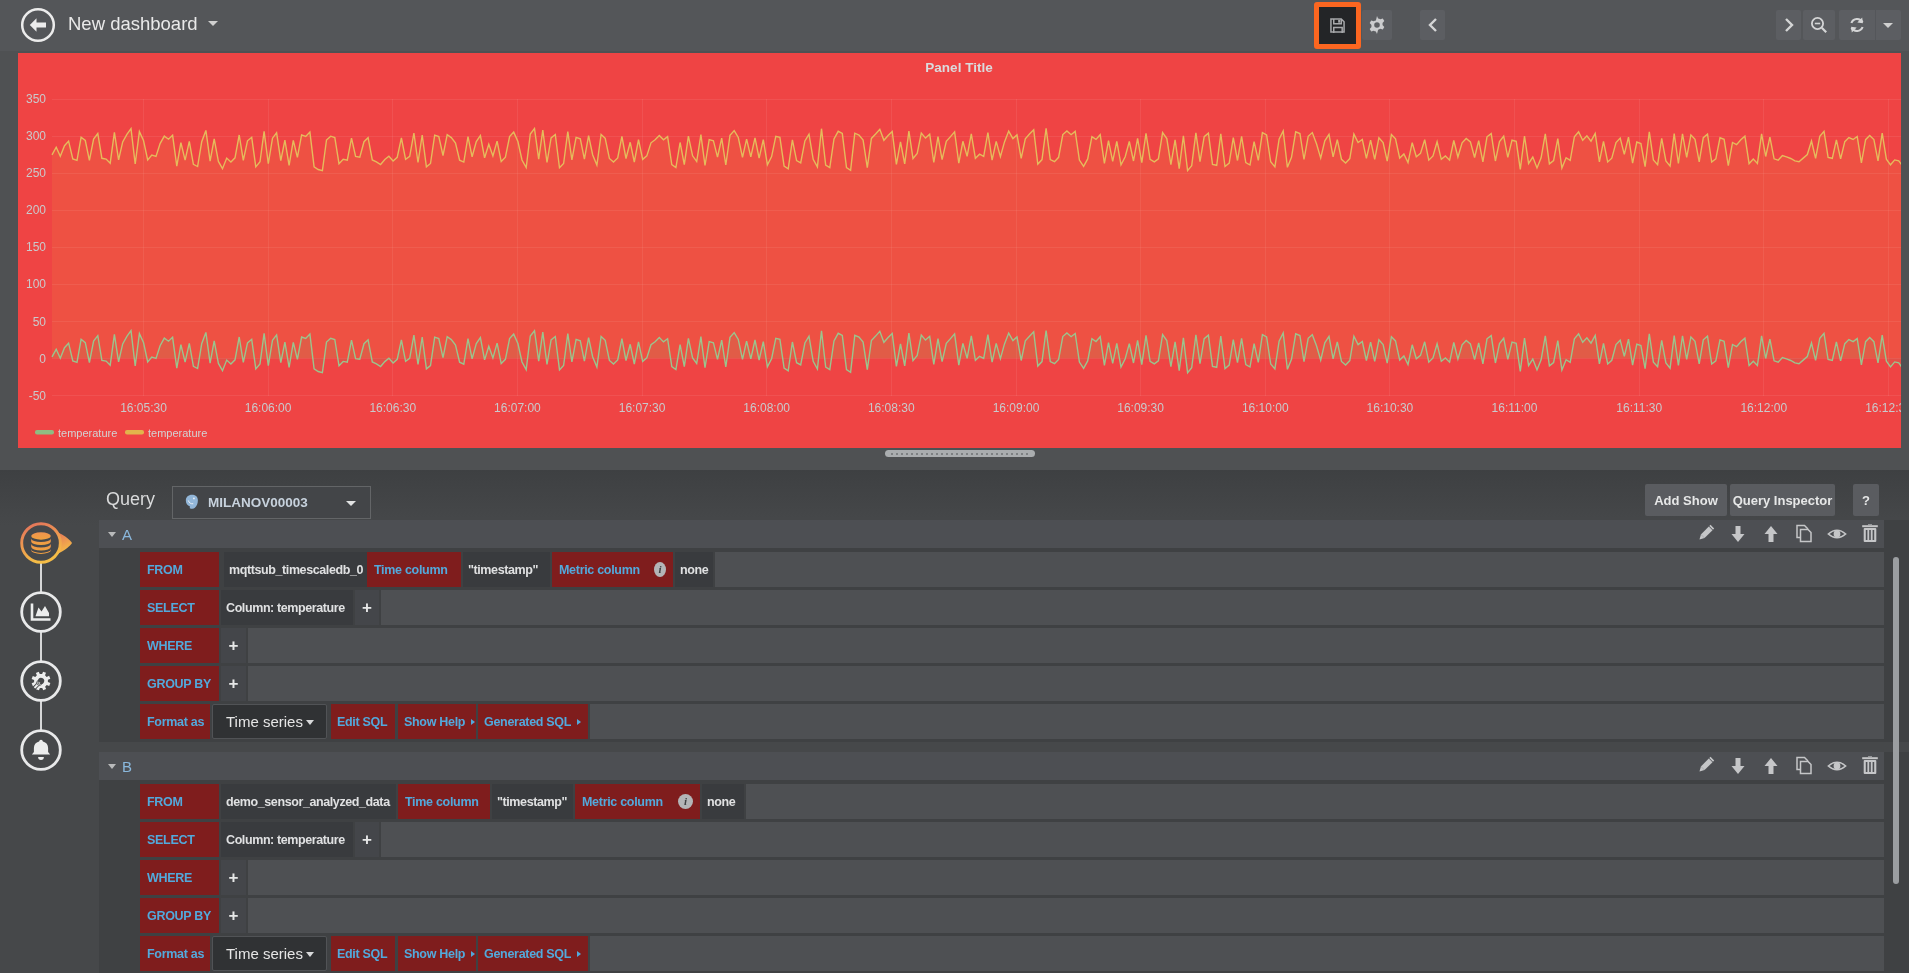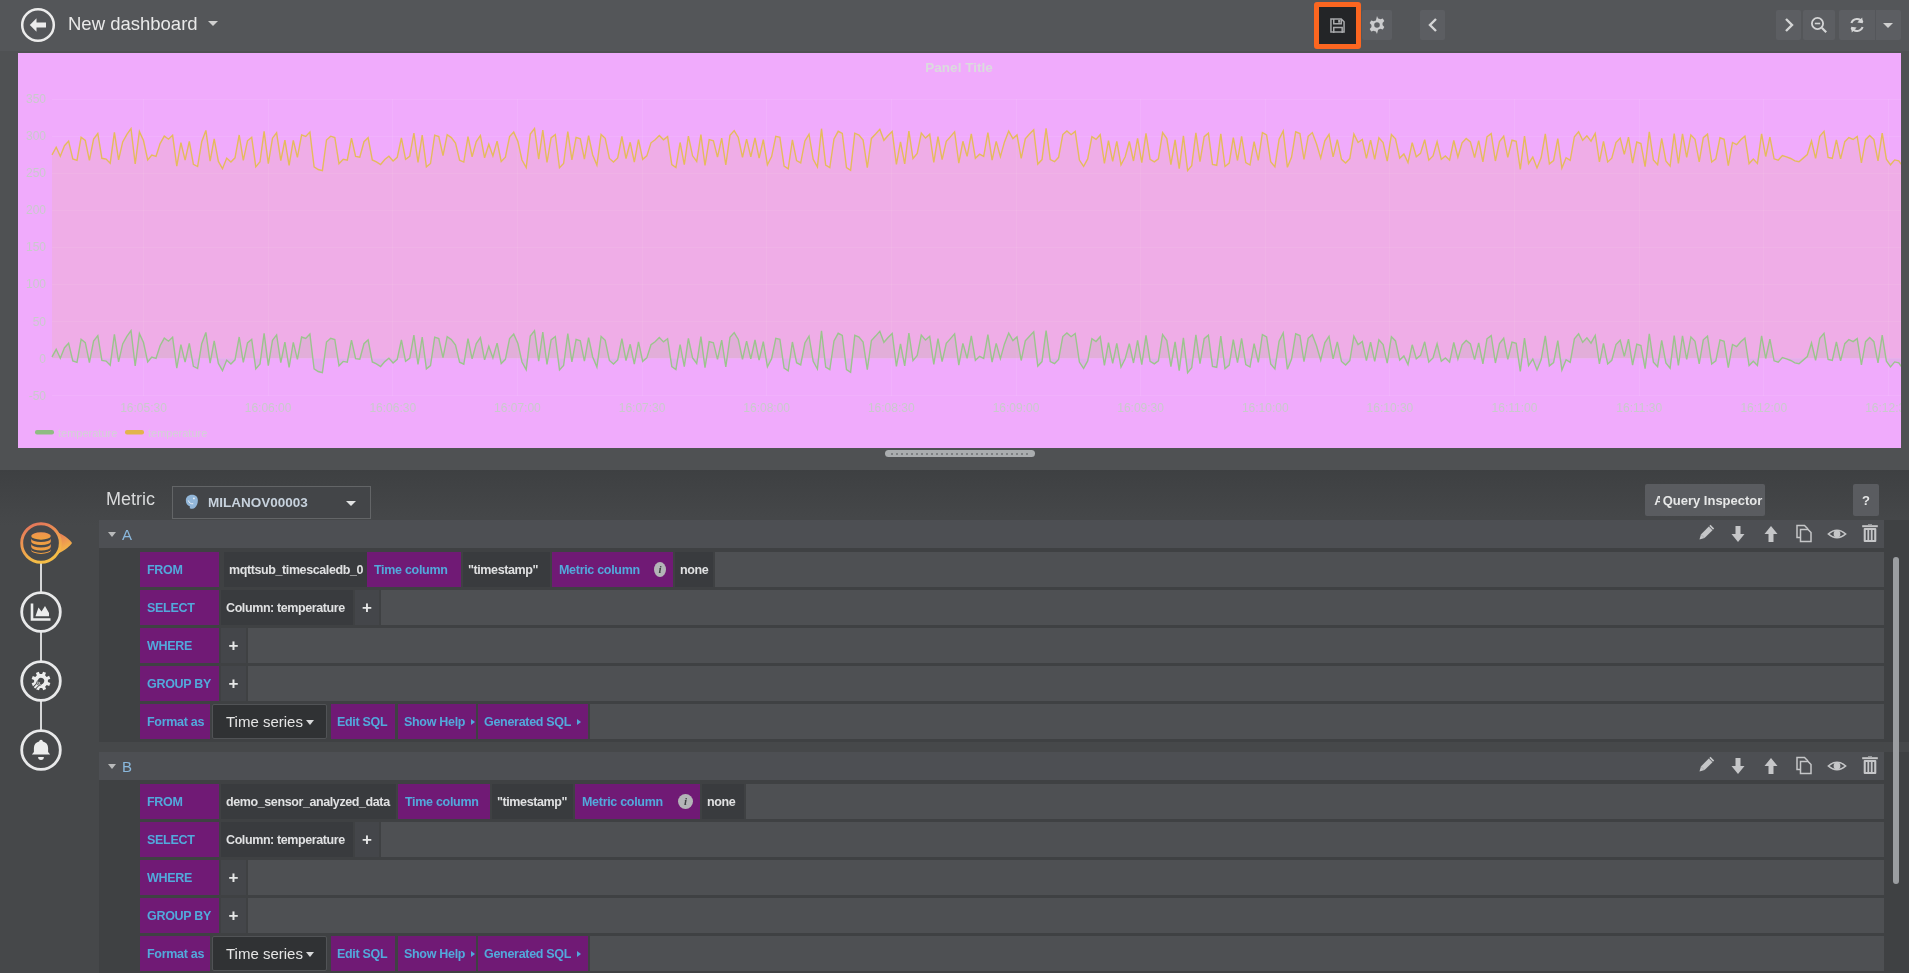--- a/index.html
+++ b/index.html
@@ -13,7 +13,7 @@
   border:5px solid #fb6620; border-radius:3px; display:flex; align-items:center; justify-content:center; }
 .gearbtn { left:1362px; width:30px; display:flex; align-items:center; justify-content:center; }
 .tnav { display:flex; align-items:center; justify-content:center; }
-.panel { position:absolute; left:18px; top:53px; width:1883px; height:395px; background:#f0abfc; }
+.panel { position:absolute; left:18px; top:53px; width:1883px; height:395px; background:#ef4444; }
 .ptitle { fill:#dadbdd; font-size:13.5px; font-weight:bold; font-family:"Liberation Sans",sans-serif; }
 .axis { fill:#c9cacc; font-size:12px; font-family:"Liberation Sans",sans-serif; }
 .leg { fill:#d2d3d4; font-size:11px; font-family:"Liberation Sans",sans-serif; }

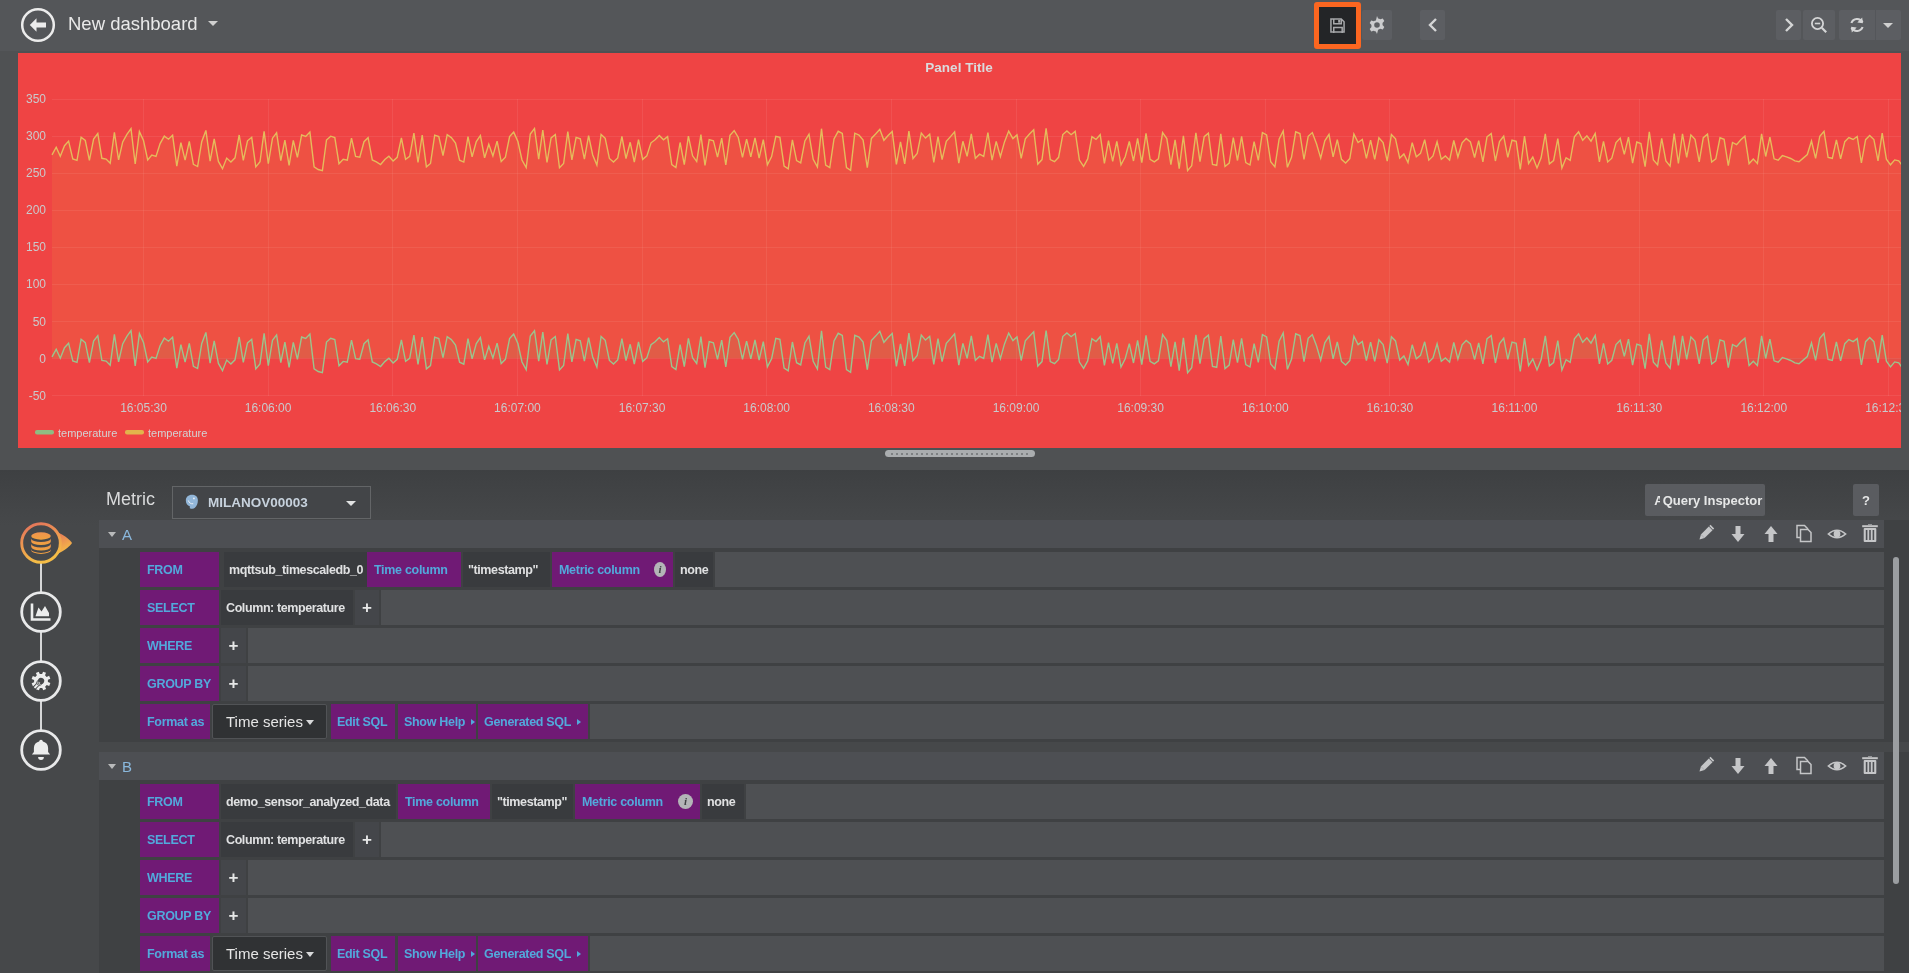--- a/index.html
+++ b/index.html
@@ -221,7 +221,7 @@
       </g>
 </g>
   </svg>
-<div class="qlabel">Metric</div>
+<div class="qlabel">Query</div>
 <div class="dspicker"><svg width="17" height="17" viewBox="0 0 24 24" style="vertical-align:-3px">
 <path d="M21 10.2 C21 5.2 17 2.6 12.6 2.6 C7.6 2.6 4 5.8 4 10.6 C4 14.6 6.2 17.6 9.6 18.6 L9.6 21.4 C12.4 22.8 15.2 22.4 16.8 20.9 C19.6 18.3 21 14.7 21 10.2 Z" fill="#92b6d8"></path>
 <circle cx="15.4" cy="7.6" r="1.35" fill="#e9eef5"></circle>

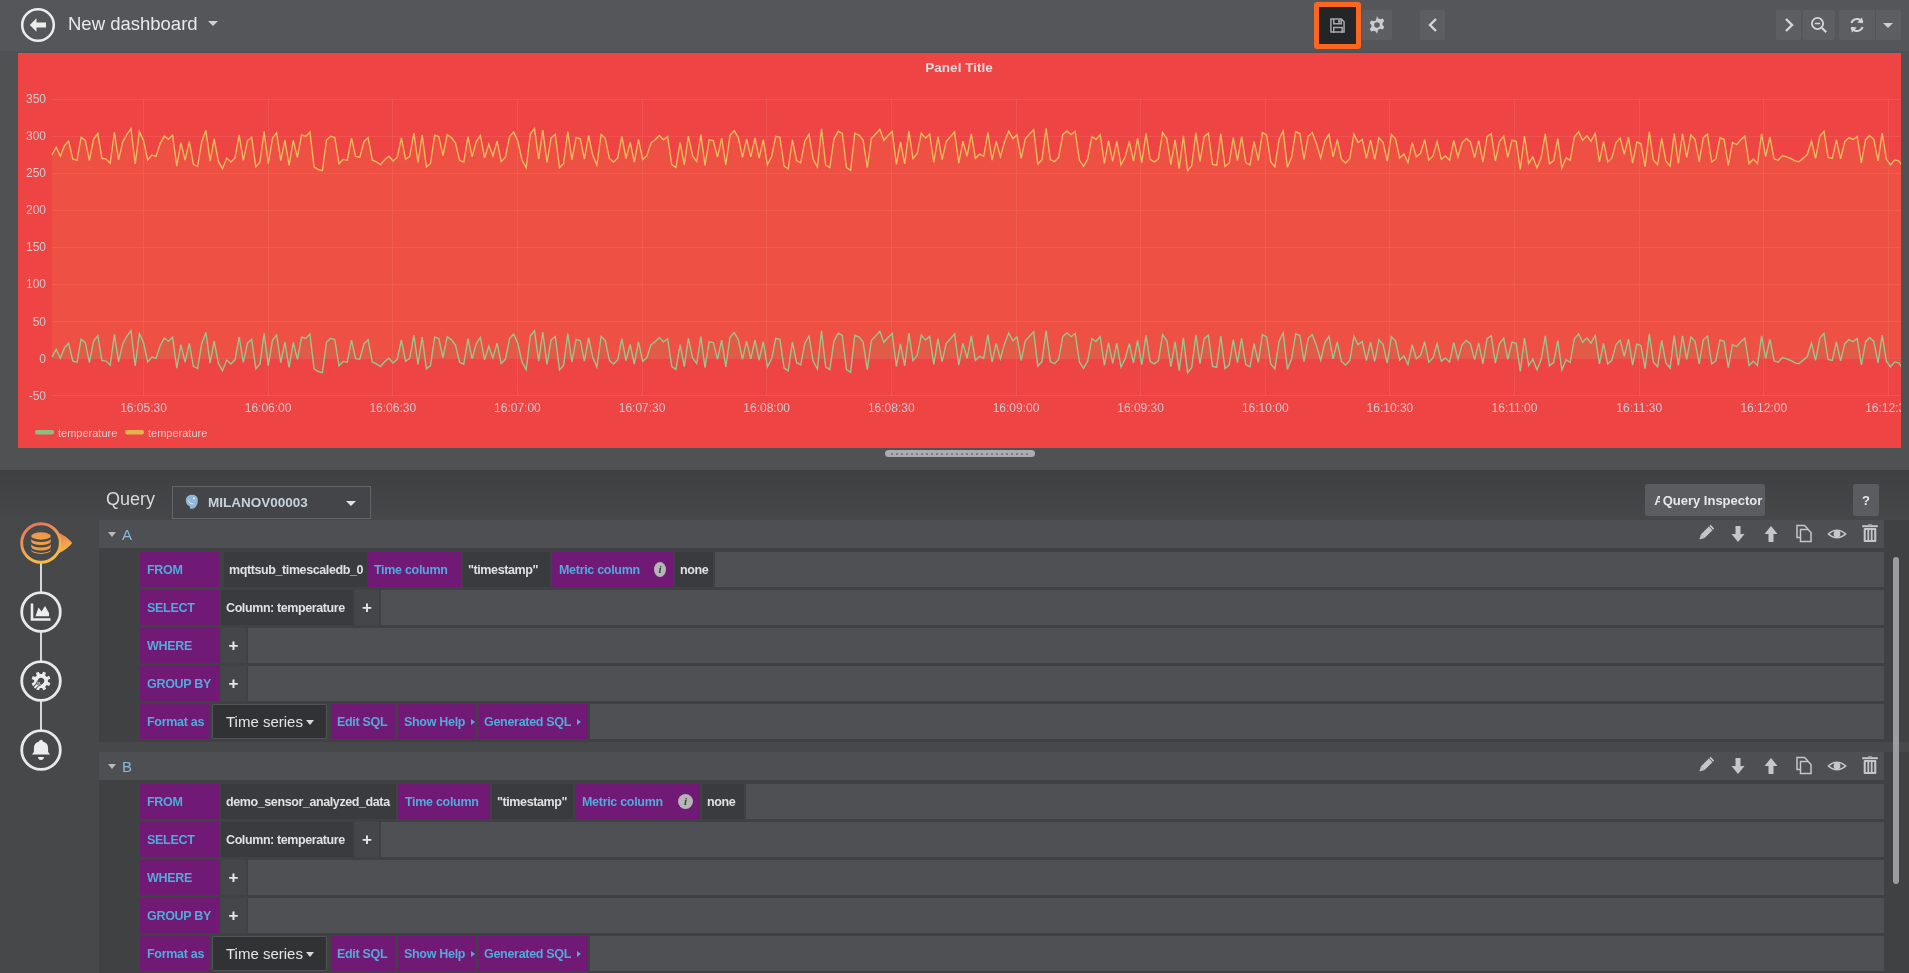--- a/index.html
+++ b/index.html
@@ -228,7 +228,7 @@
 <path d="M7.5 10.5 C8.5 14 11 15.5 14.5 15.2" fill="none" stroke="#e9eef5" stroke-width="1.4"></path>
 </svg><span style="margin-left:8px">MILANOV00003</span><span class="dscaret"></span></div>
 <div class="topbtn" style="left:1645px;width:82px">Add Show</div>
-<div class="topbtn" style="left:1660px;width:105px">Query Inspector</div>
+<div class="topbtn" style="left:1730px;width:105px">Query Inspector</div>
 <div class="topbtn" style="left:1853px;width:26px">?</div>
 <div class="qblock" style="top:520px;height:222px"></div>
 <div class="qblock" style="top:752px;height:221px"></div>

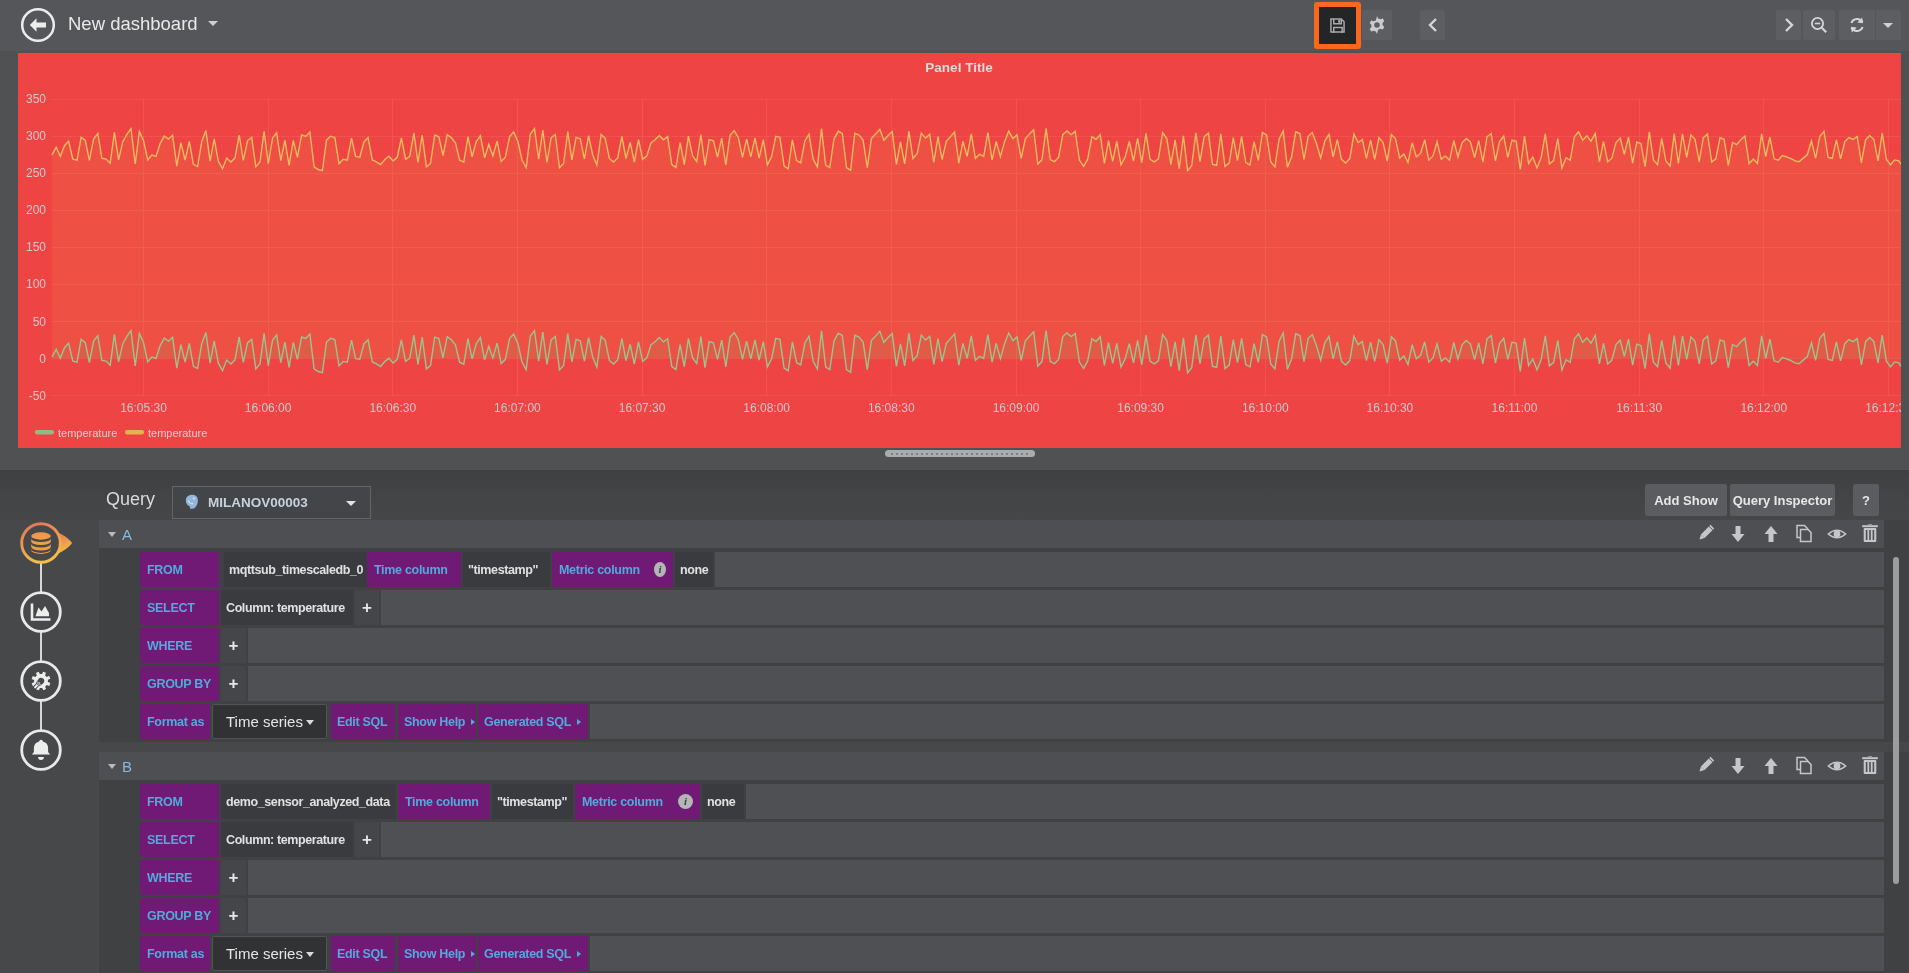--- a/index.html
+++ b/index.html
@@ -40,7 +40,7 @@
 .rem { position:absolute; top:0; height:35px; background:#4e5053; }
 .cell { position:absolute; top:0; height:35px; display:flex; align-items:center; padding:0 7px;
   font-size:12.5px; font-weight:bold; white-space:nowrap; overflow:hidden; }
-.lbl { background:#701a75; color:#52a9dc; letter-spacing:-0.3px; }
+.lbl { background:#7f1d1d; color:#52a9dc; letter-spacing:-0.3px; }
 .val { background:#393b3e; color:#e0e1e2; letter-spacing:-0.4px; padding:0 5px; }
 .plus { background:#44464a; color:#e6e7e7; font-size:17px; justify-content:center; padding:0; }
 .lbl2 { padding:0 6px; }

